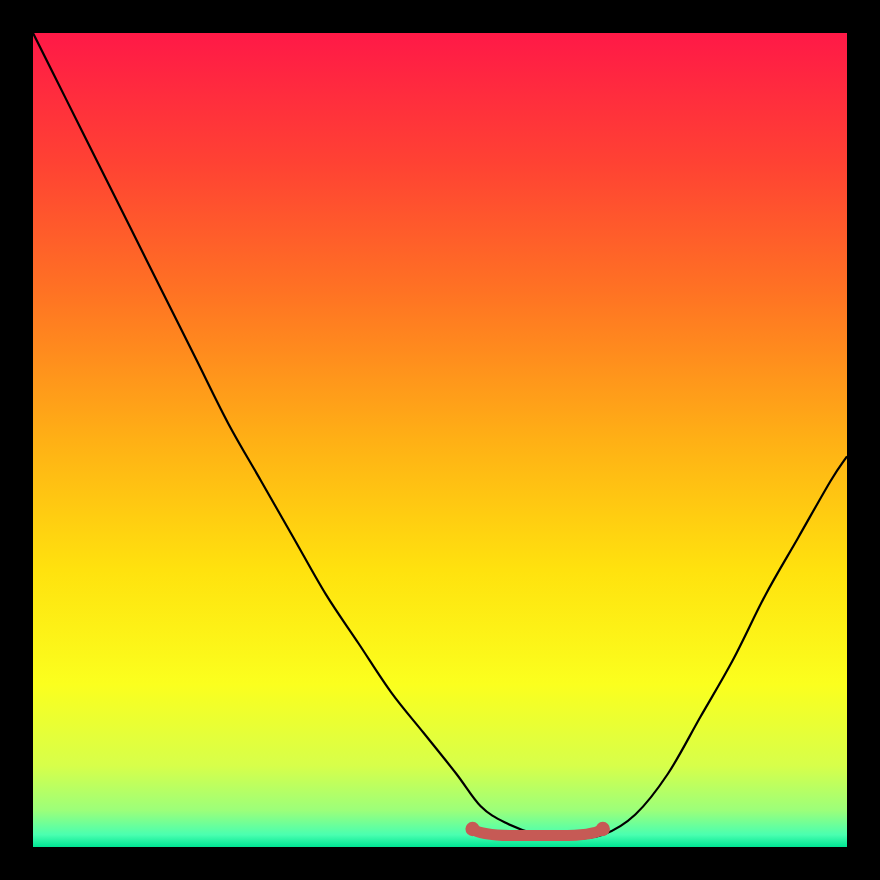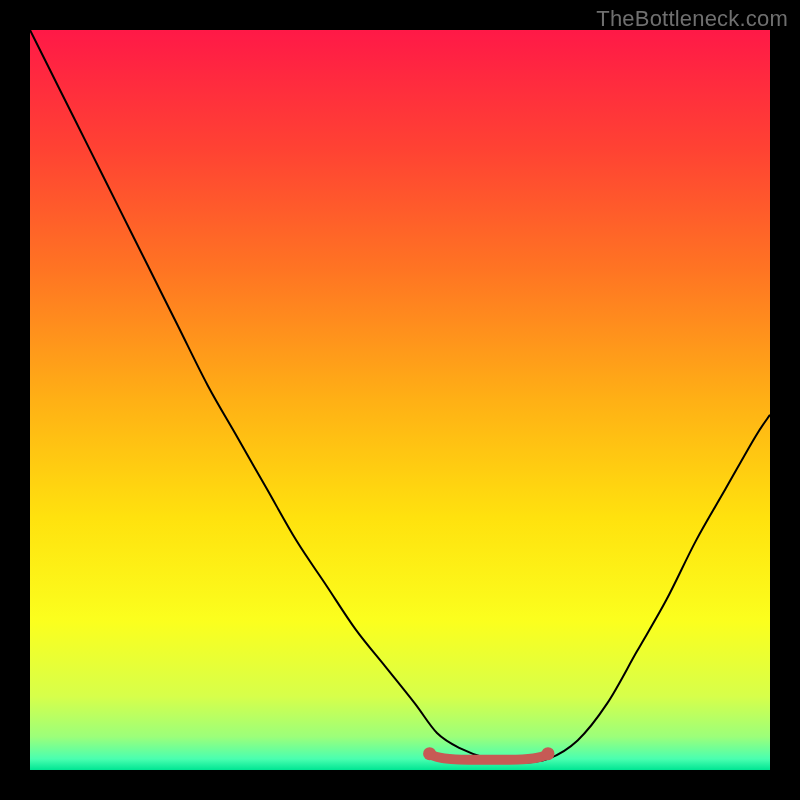--- a/index.html
+++ b/index.html
@@ -45,7 +45,6 @@
 
 <div class="frame">
 
-  <div class="attribution">TheBottleneck.com</div>
 
   <div class="plot-area">
     <svg id="chart-svg" width="740" height="740" viewBox="0 0 740 740">

